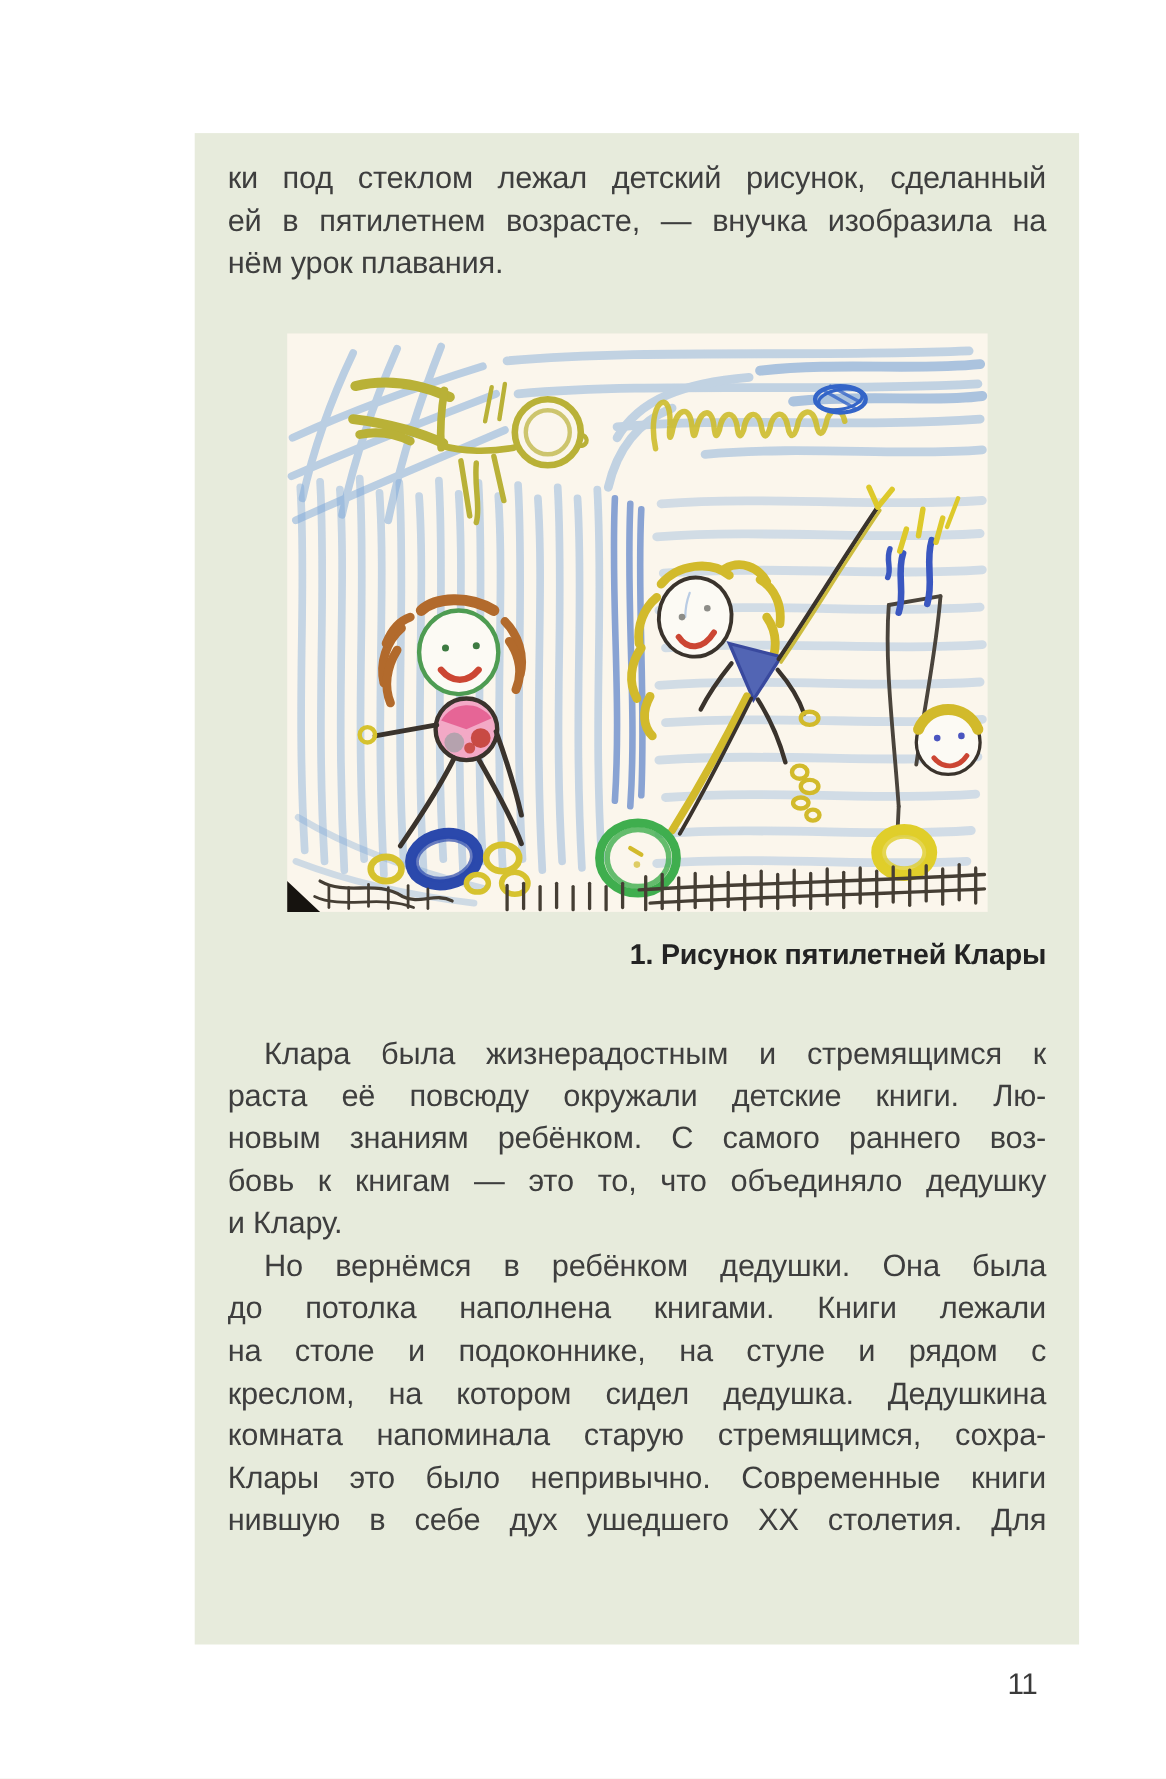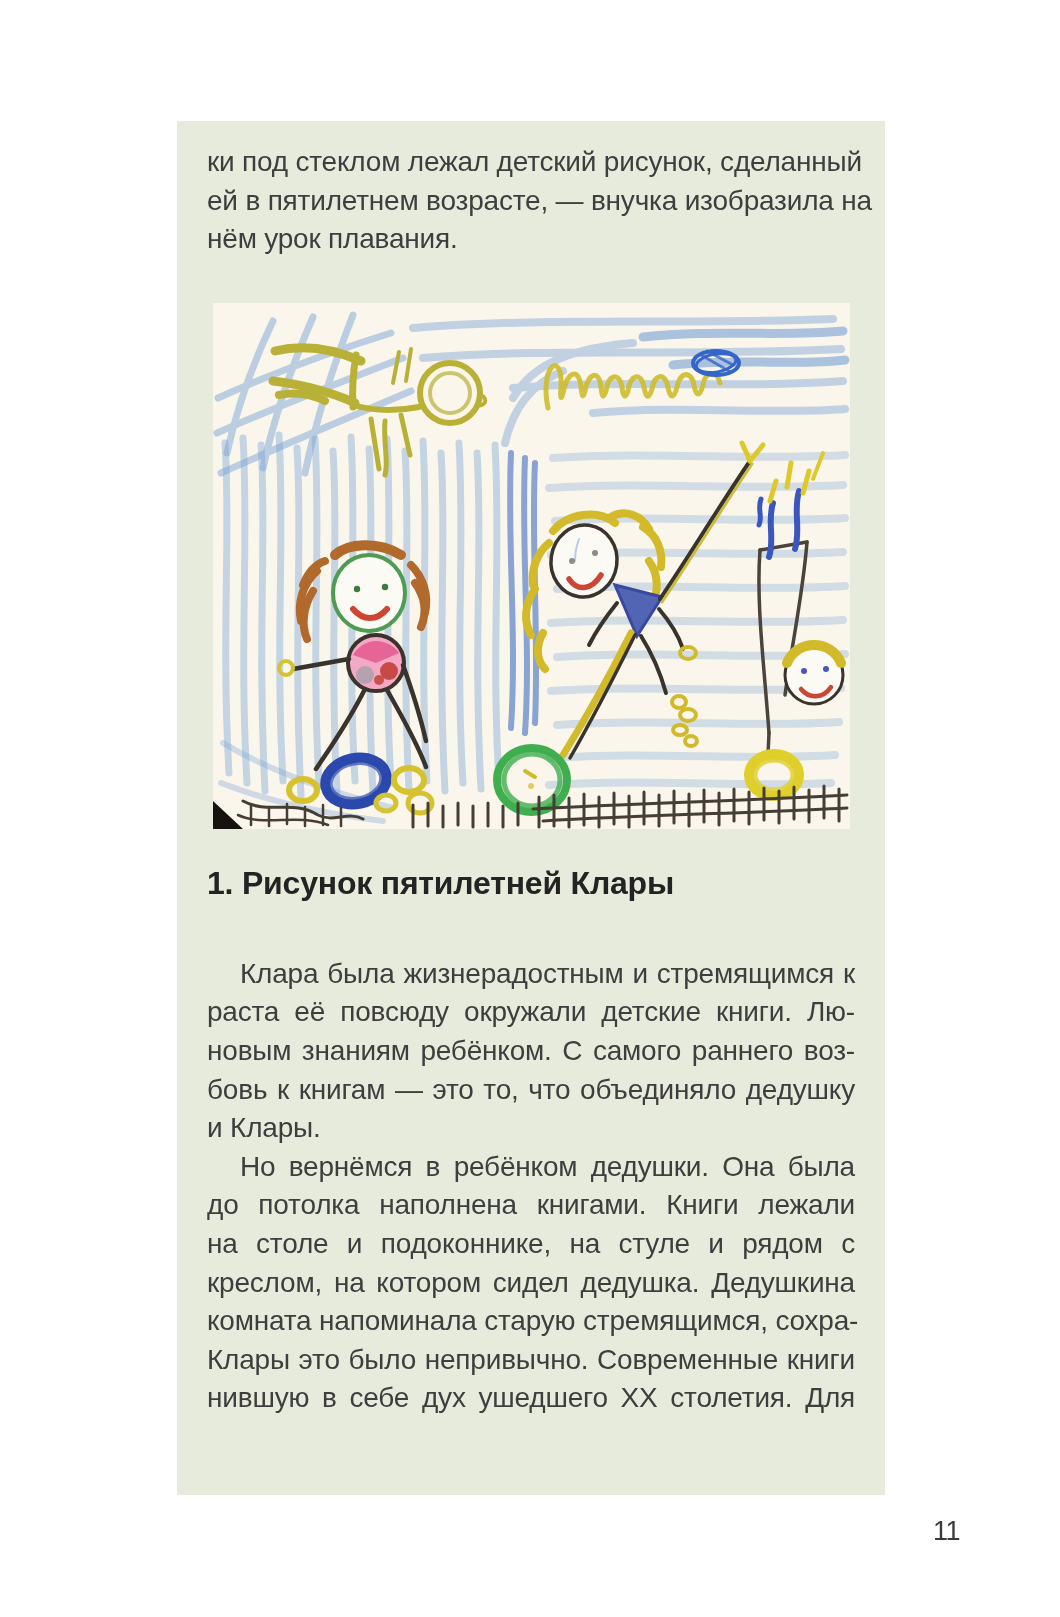--- a/index.html
+++ b/index.html
@@ -11,7 +11,7 @@
   }
   .book-page{
     position:absolute;left:177px;top:121px;
-    width:708px;height:1374px;
+    width:804px;height:1374px;
     background:#e7ebdc;
     box-sizing:border-box;
     padding:22px 30px 0 30px;

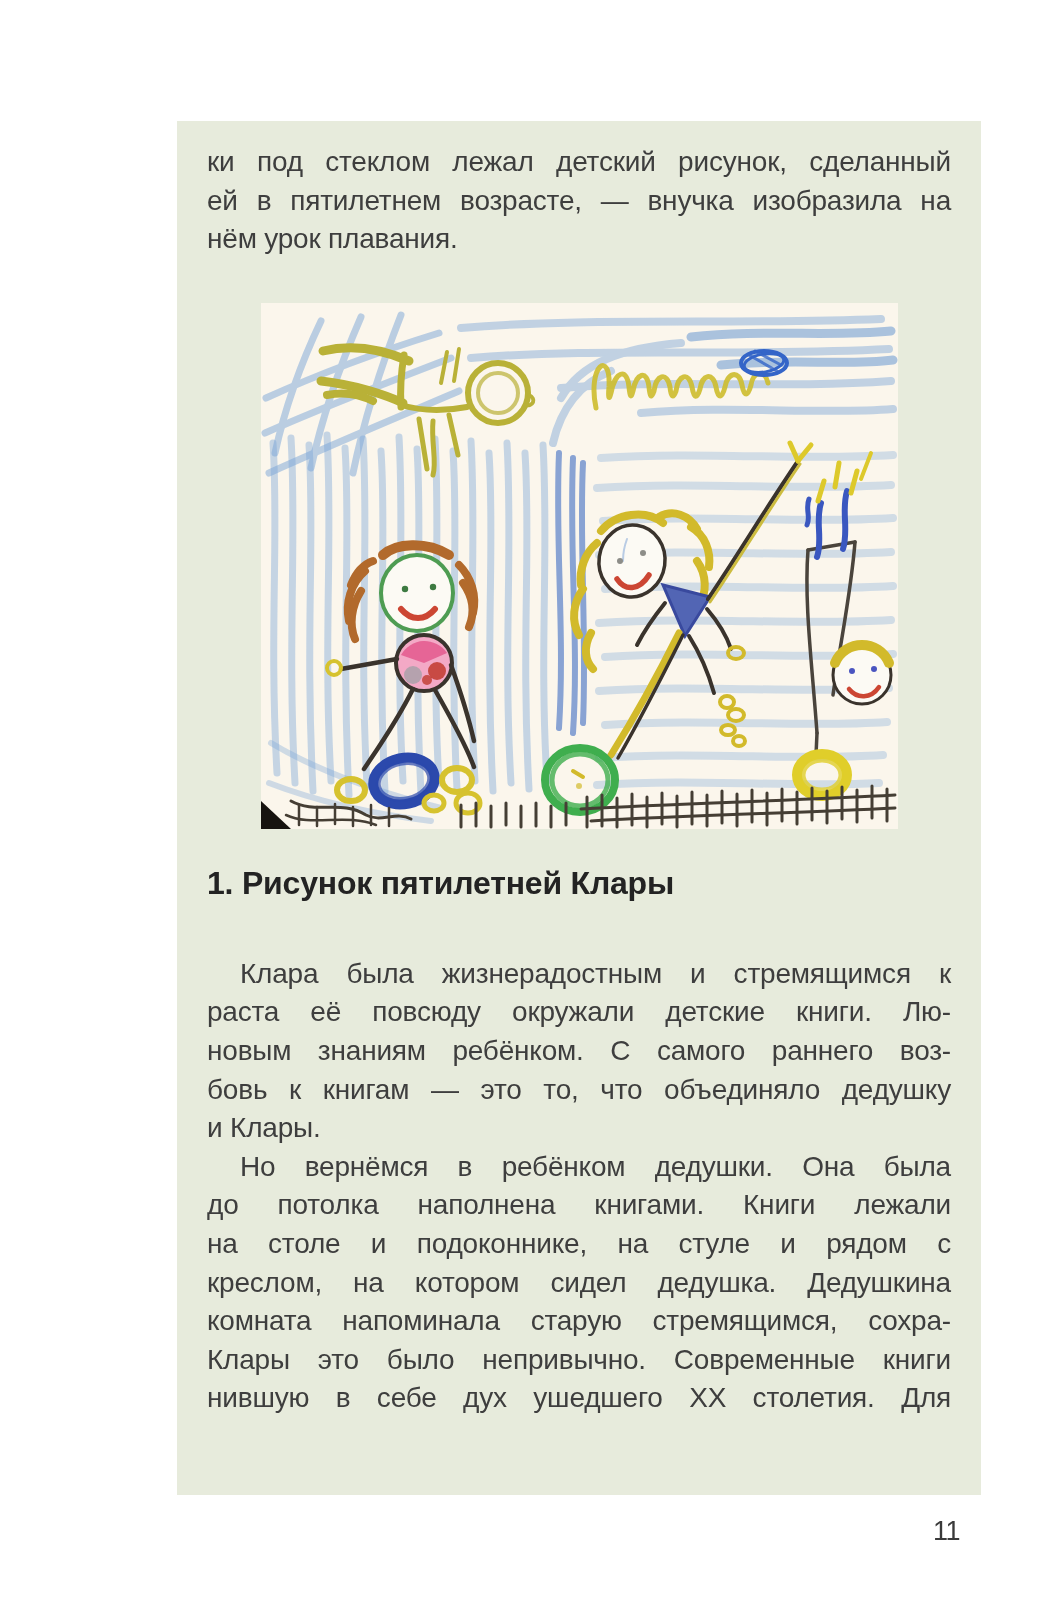--- a/index.html
+++ b/index.html
@@ -27,8 +27,8 @@
   .figure-wrap{width:637px;margin:44px auto 0 auto;}
   .figure-wrap svg{display:block;}
   .caption{
-    margin-top:38px;height:32px;line-height:32px;
-    text-align:left;font-weight:bold;font-size:32px;color:#232323;
+    margin-top:22px;height:32px;line-height:32px;
+    text-align:right;font-weight:bold;font-size:26px;color:#232323;
     letter-spacing:-0.2px;
   }
   .p2{margin-top:56px;}

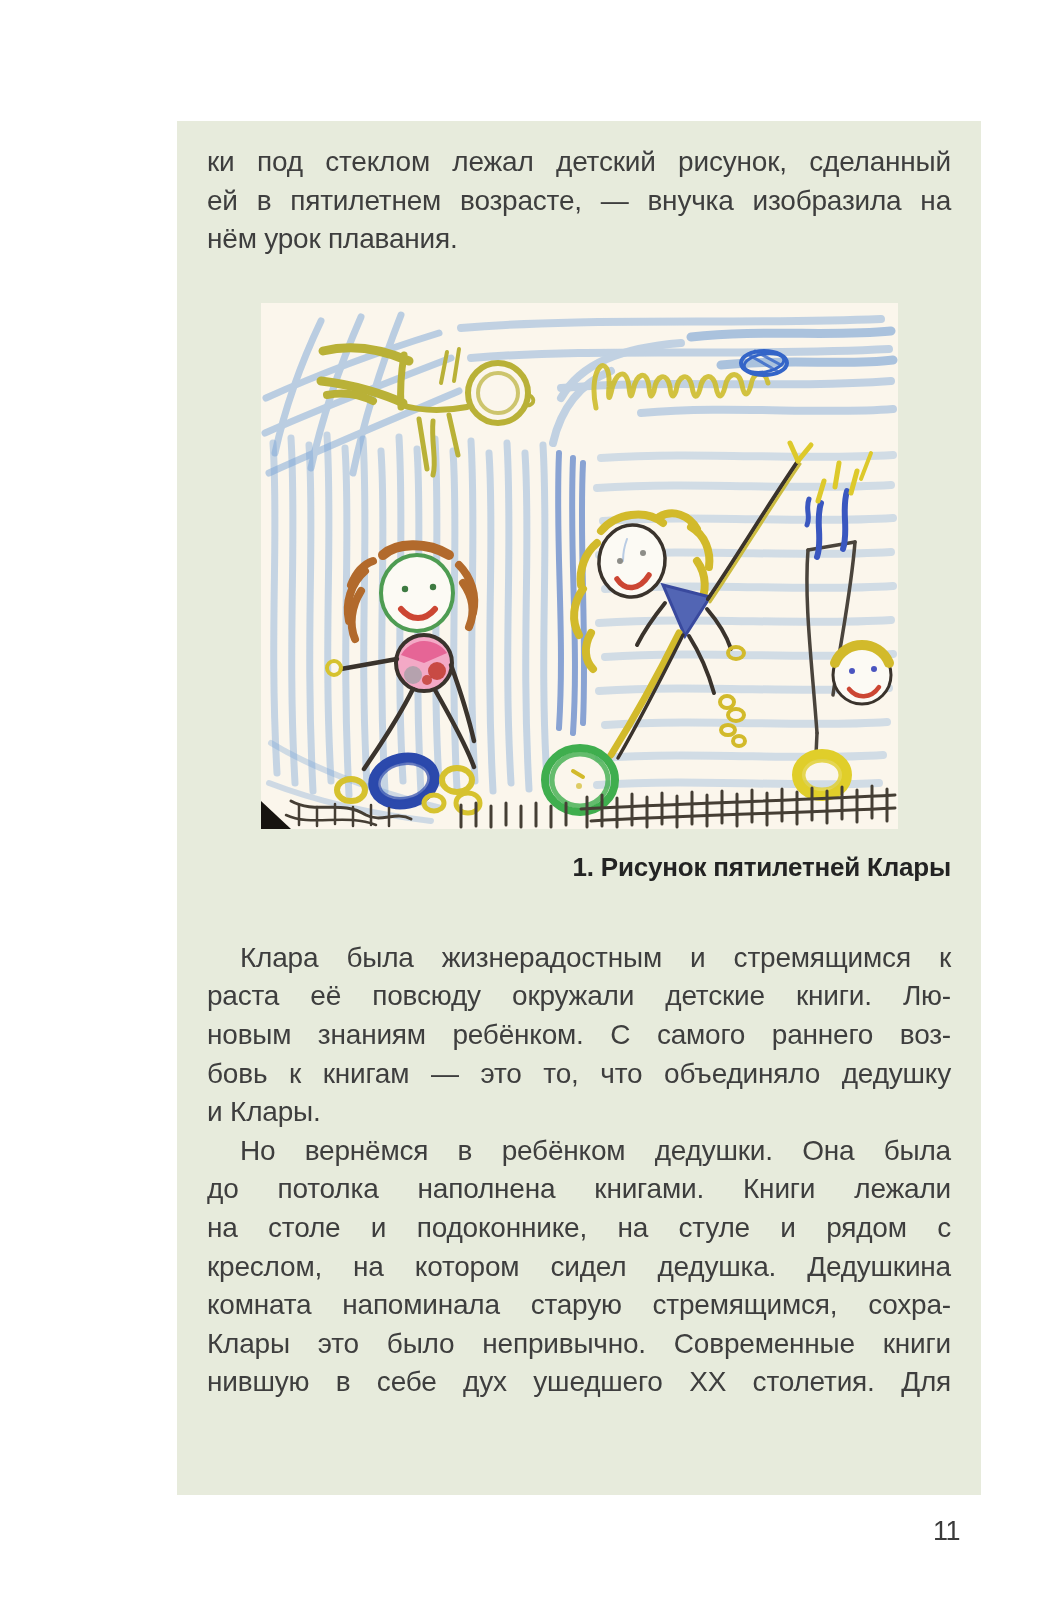--- a/index.html
+++ b/index.html
@@ -308,7 +308,7 @@
       <div class="line">раста её повсюду окружали детские книги. Лю-</div>
       <div class="line">новым знаниям ребёнком. С самого раннего воз-</div>
       <div class="line">бовь к книгам — это то, что объединяло дедушку</div>
-      <div class="line">и Клары.</div>
+      <div class="line">и Клару.</div>
     </div>
 
   <div class="para indent p3">

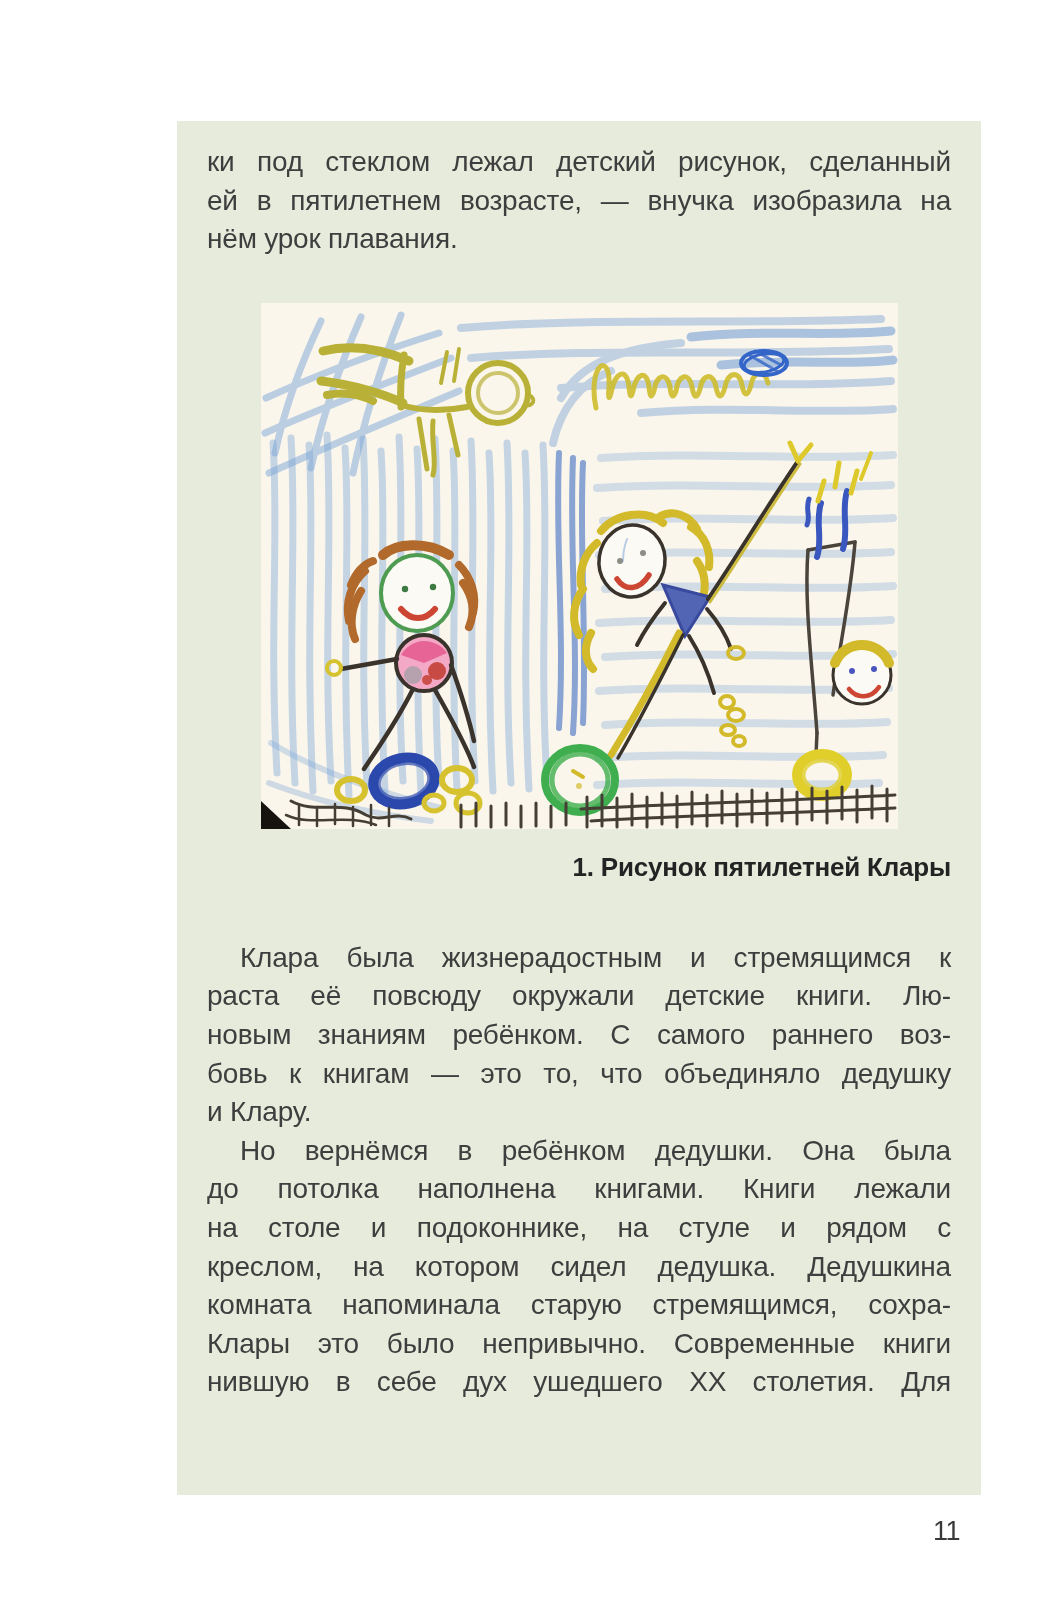--- a/index.html
+++ b/index.html
@@ -34,7 +34,7 @@
   .p2{margin-top:56px;}
   .page-number{
     position:absolute;left:916px;top:1516px;width:44px;
-    text-align:right;font-size:27px;color:#3a3a3a;letter-spacing:-0.5px;
+    text-align:left;font-size:27px;color:#3a3a3a;letter-spacing:-0.5px;
   }
 </style>
 </head>

